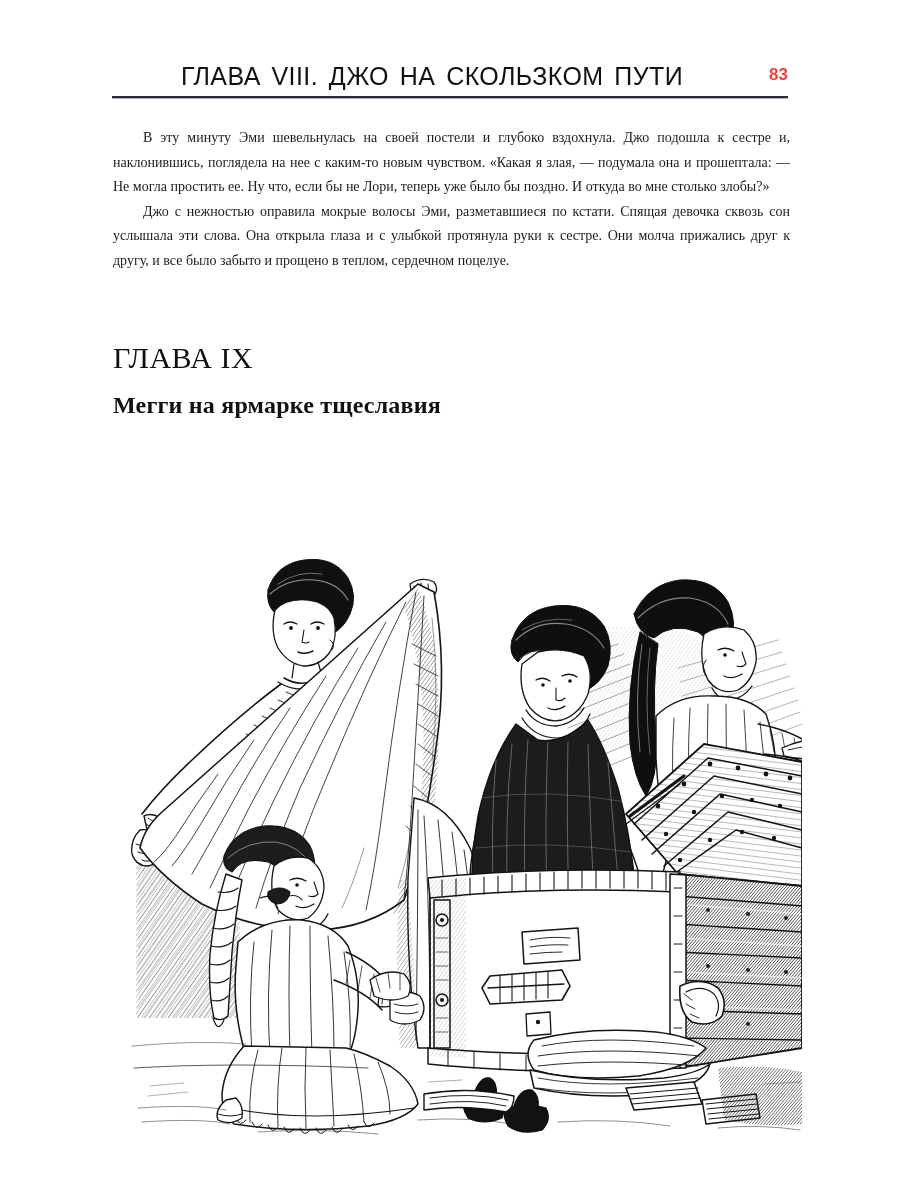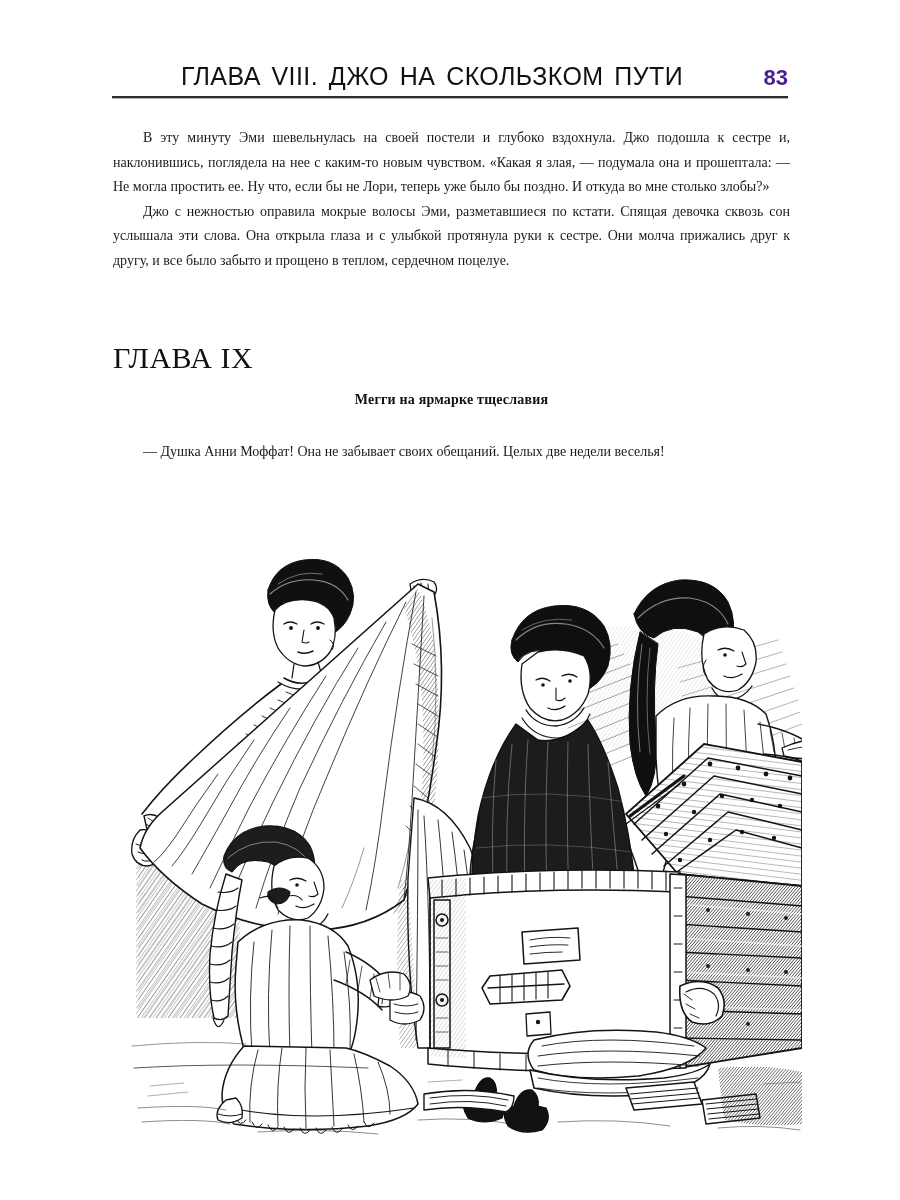--- a/index.html
+++ b/index.html
@@ -50,9 +50,9 @@
     right: 0;
     top: 3px;
     font-family: "Liberation Sans", "DejaVu Sans", sans-serif;
-    font-size: 22px;
+    font-size: 17px;
     font-weight: 700;
-    color: #4c1d95;
+    color: #ef4444;
   }
   .head-rule {
     position: absolute;

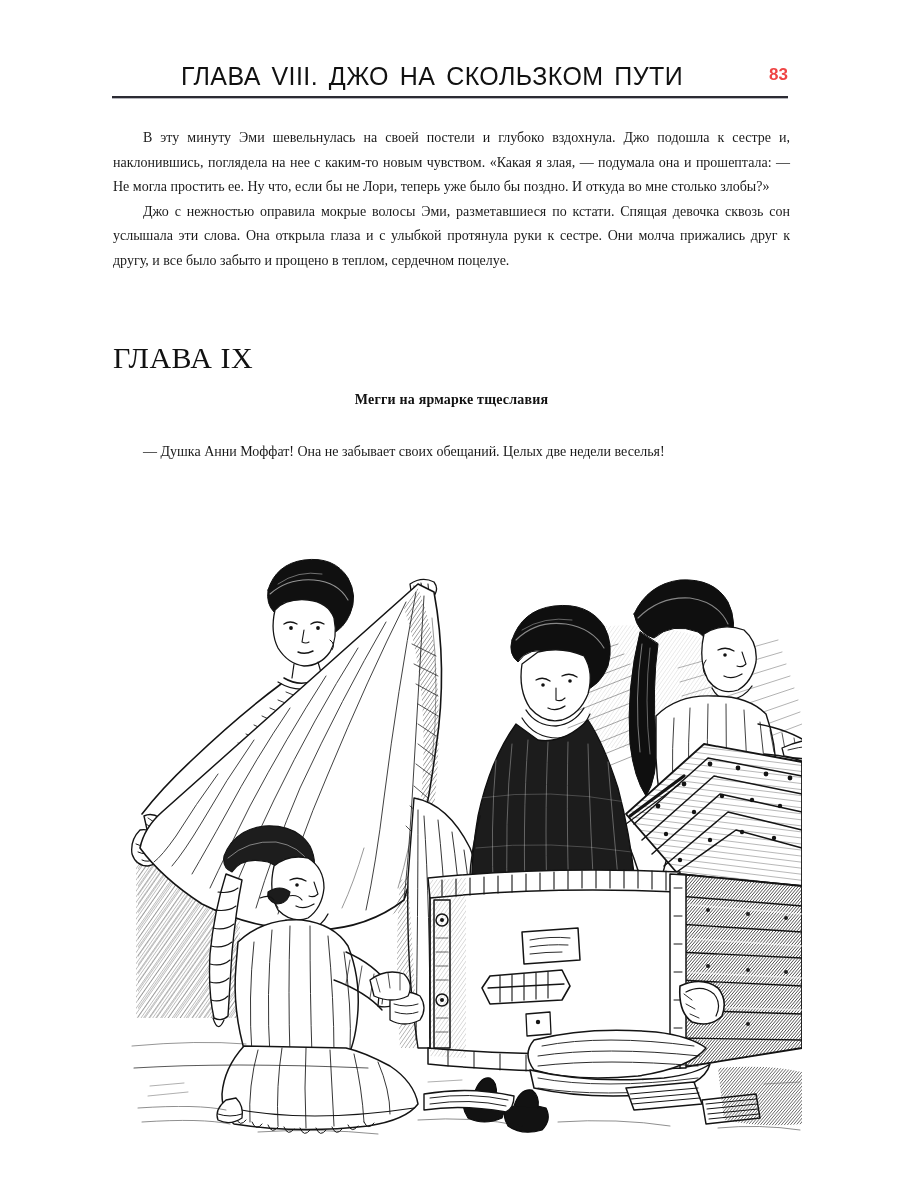--- a/index.html
+++ b/index.html
@@ -99,8 +99,8 @@
     left: 113px;
     top: 392px;
     width: 677px;
-    text-align: center;
-    font-size: 14px;
+    text-align: left;
+    font-size: 24px;
     font-weight: 700;
     letter-spacing: 0.2px;
     color: #111;

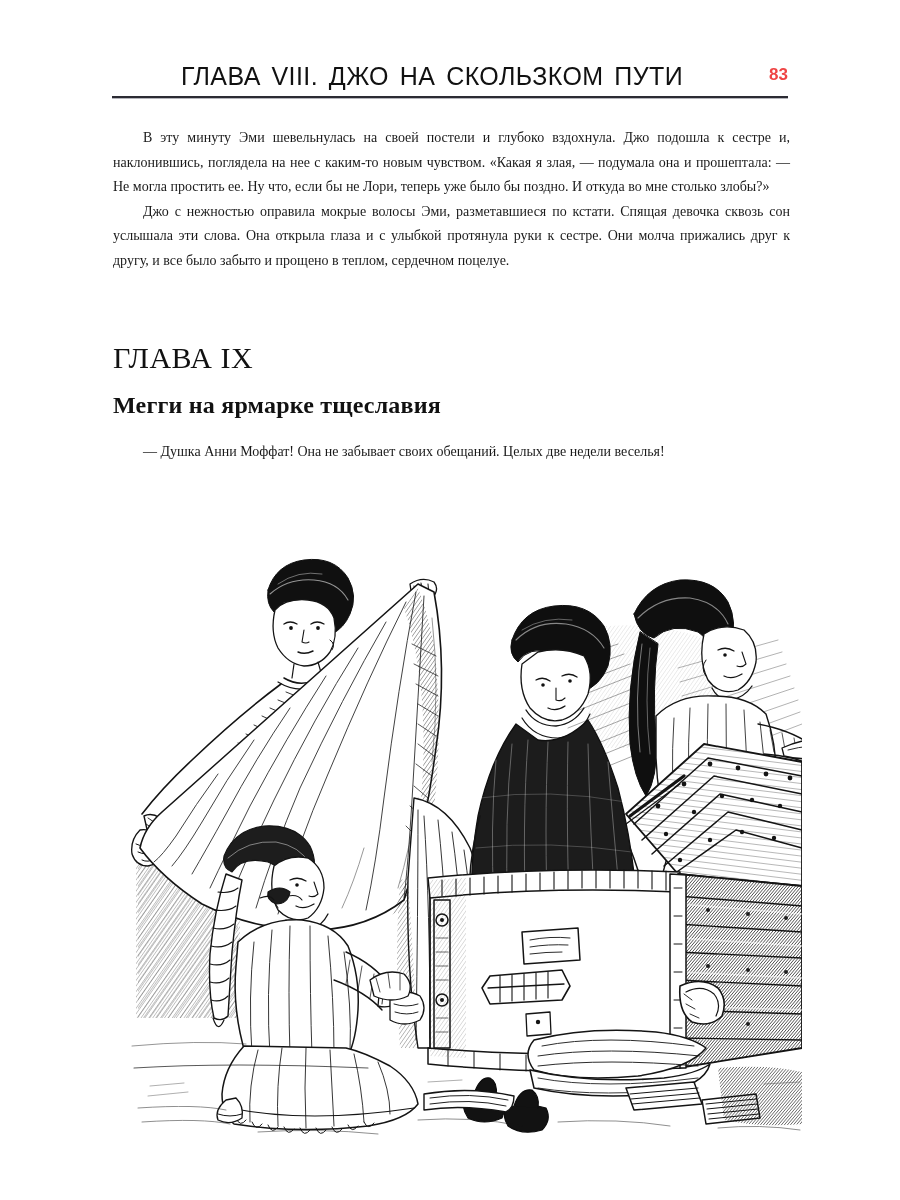--- a/index.html
+++ b/index.html
@@ -145,7 +145,6 @@
   <div class="chapter-subtitle">Мегги на ярмарке тщеславия</div>
 
   <div class="text-block-2">
-    <p class="para">— Душка Анни Моффат! Она не забывает своих обещаний. Целых две недели веселья!</p>
   </div>
 
   <div class="illustration">

